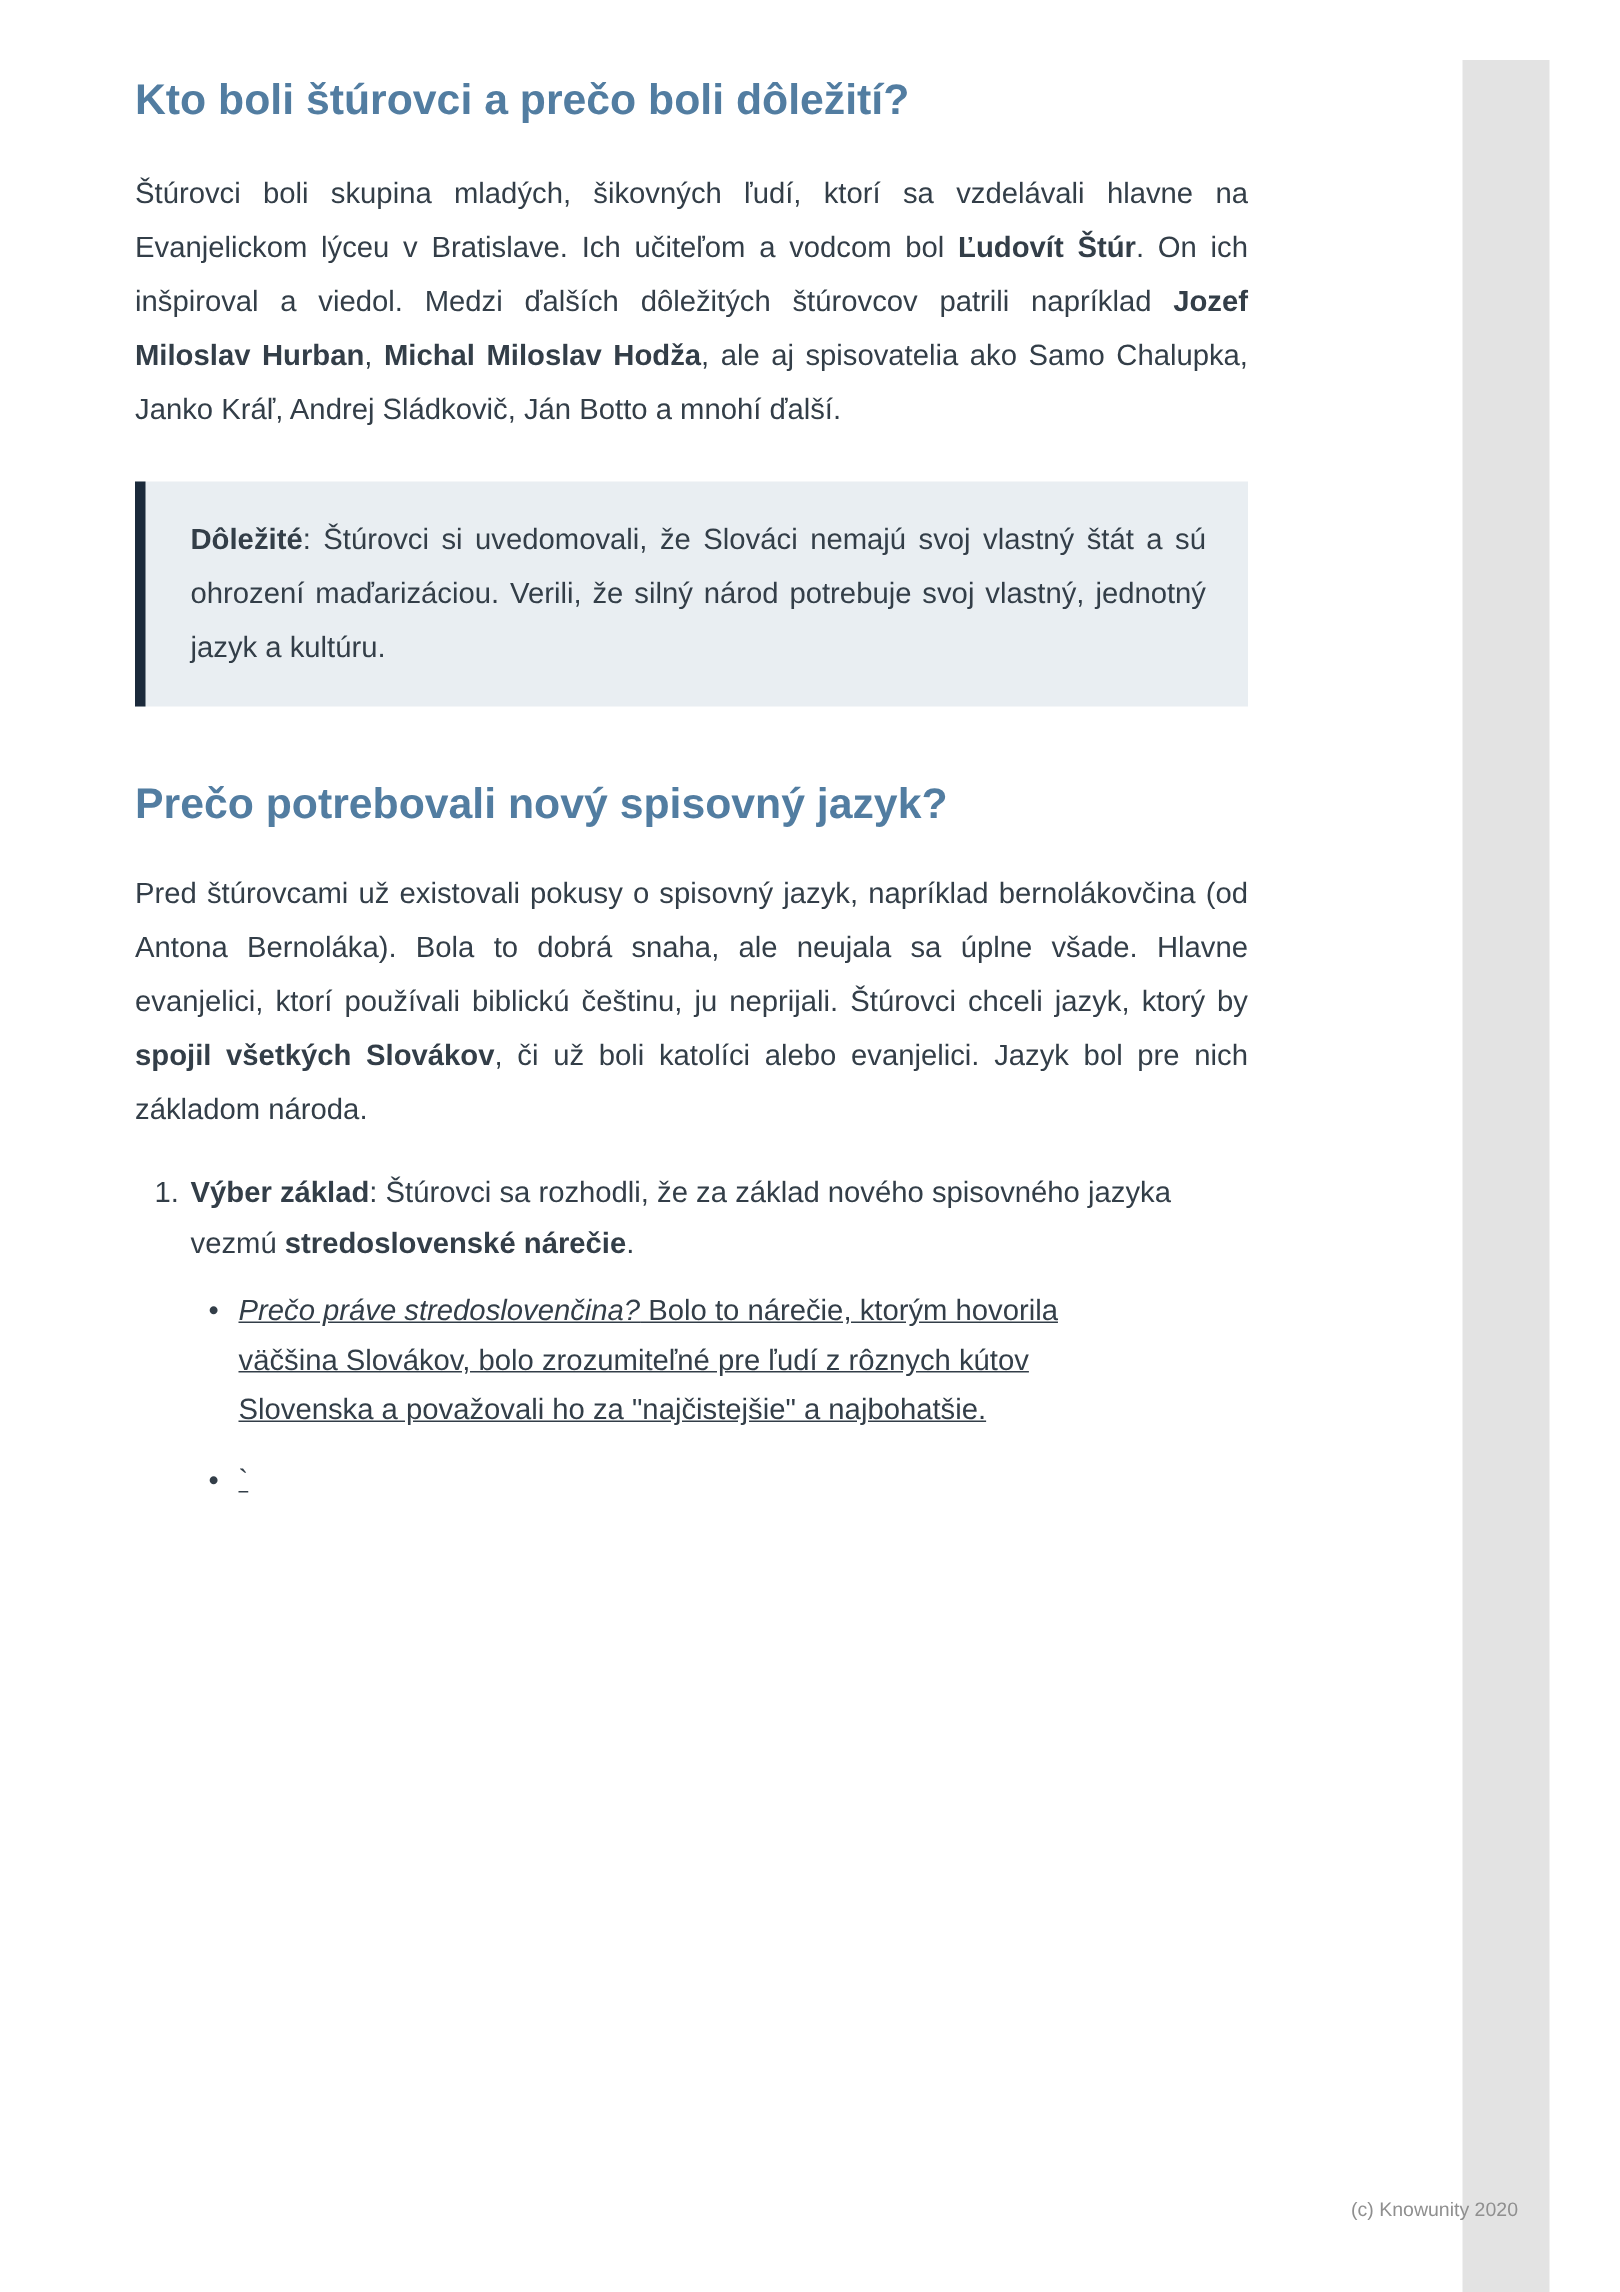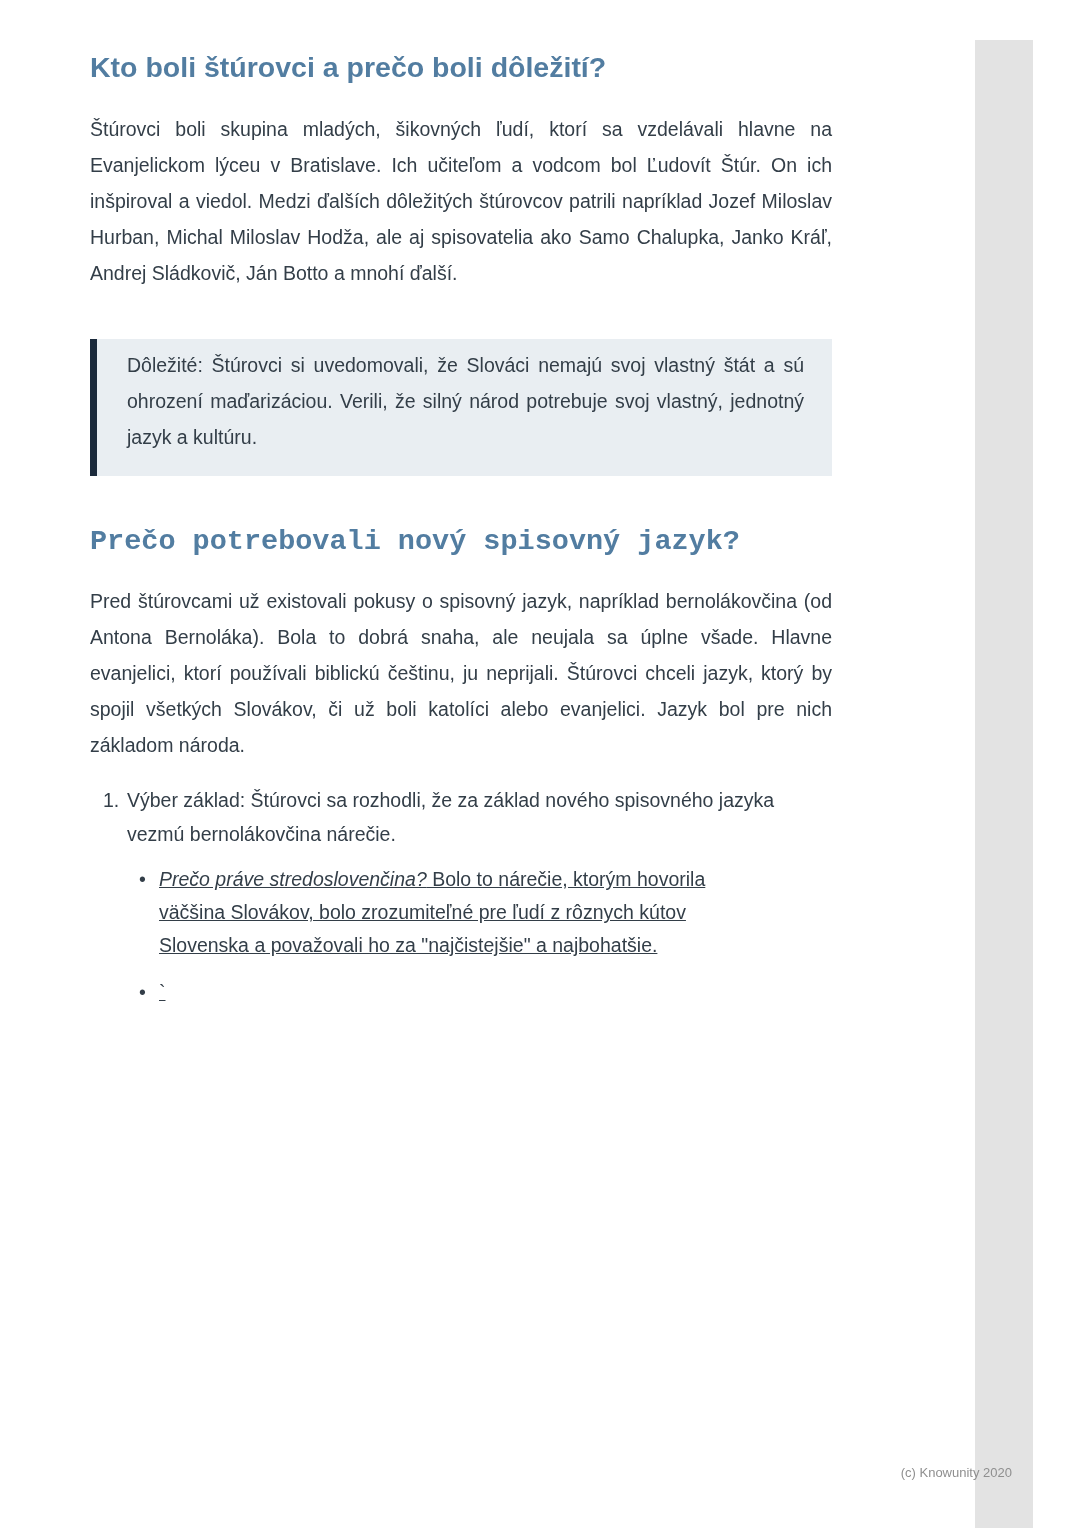--- a/index.html
+++ b/index.html
@@ -45,7 +45,7 @@
     margin: 0;
   }
   .just { text-align: justify; }
-  .b { font-weight: 400; }
+  .b { font-weight: 700; }
   .i { font-style: italic; }
   .callout {
     margin-top: 48px;

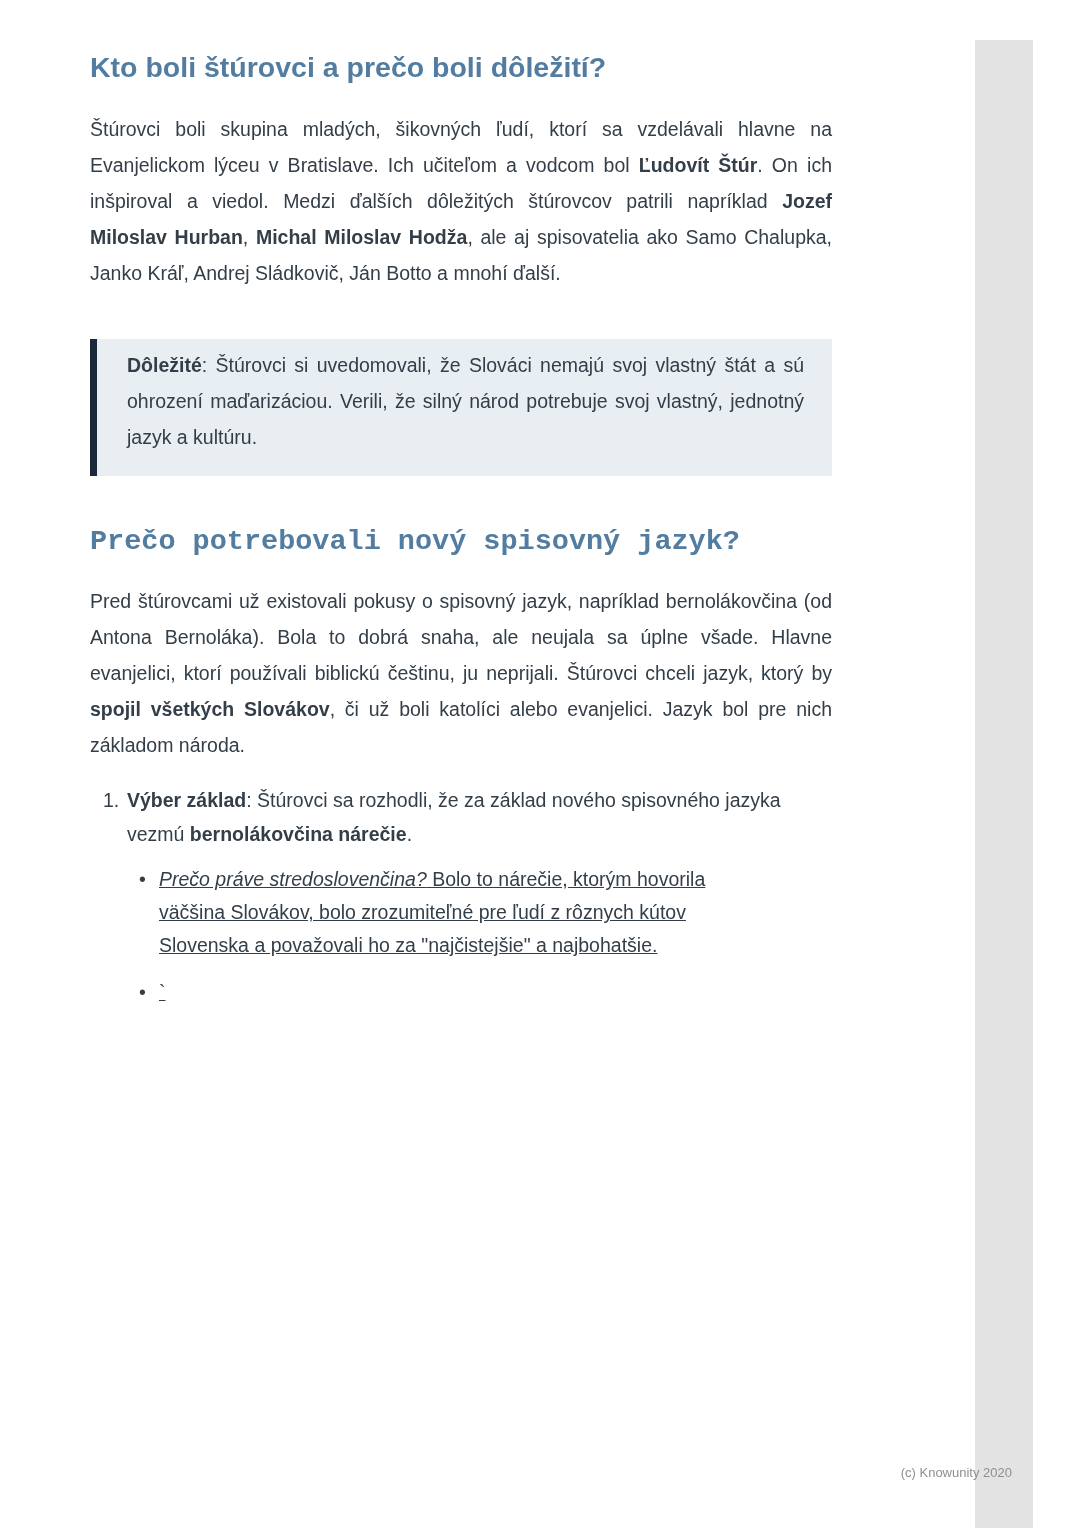--- a/index.html
+++ b/index.html
@@ -48,10 +48,10 @@
   .b { font-weight: 700; }
   .i { font-style: italic; }
   .callout {
-    margin-top: 48px;
+    margin-top: 30px;
     background: var(--callout-bg, #e9eef2);
     border-left: 7px solid var(--callout-border, #1b2a3b);
-    padding: 8px 28px 21px 30px;
+    padding: 21px 28px 21px 30px;
   }
   .olist { margin-top: 20px; }
   .oli { display: flex; }

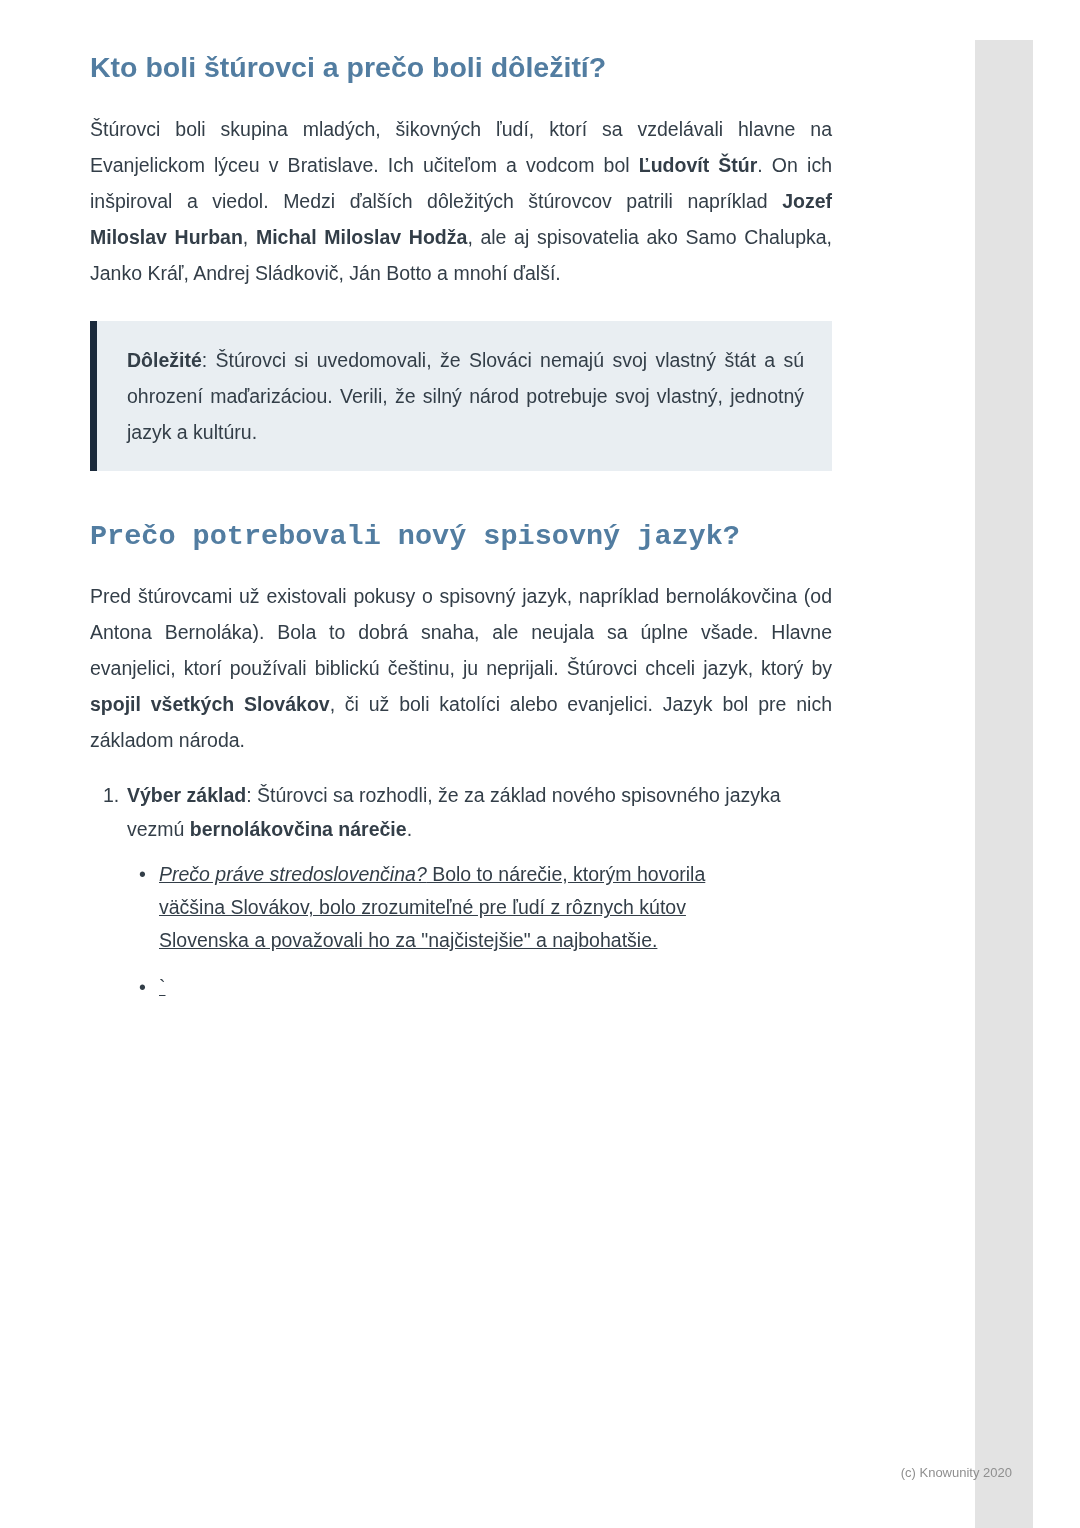--- a/index.html
+++ b/index.html
@@ -36,7 +36,7 @@
     font-size: 28.5px;
   }
   .h1m { margin: 0 0 25px 0; }
-  .h2m { margin: 48px 0 24px 0; font-family: Liberation Mono, monospace; }
+  .h2m { margin: 48px 0 24px 0; }
   .h3m { margin: 48px 0 20px 0; }
   .para {
     font-size: 19.5px;

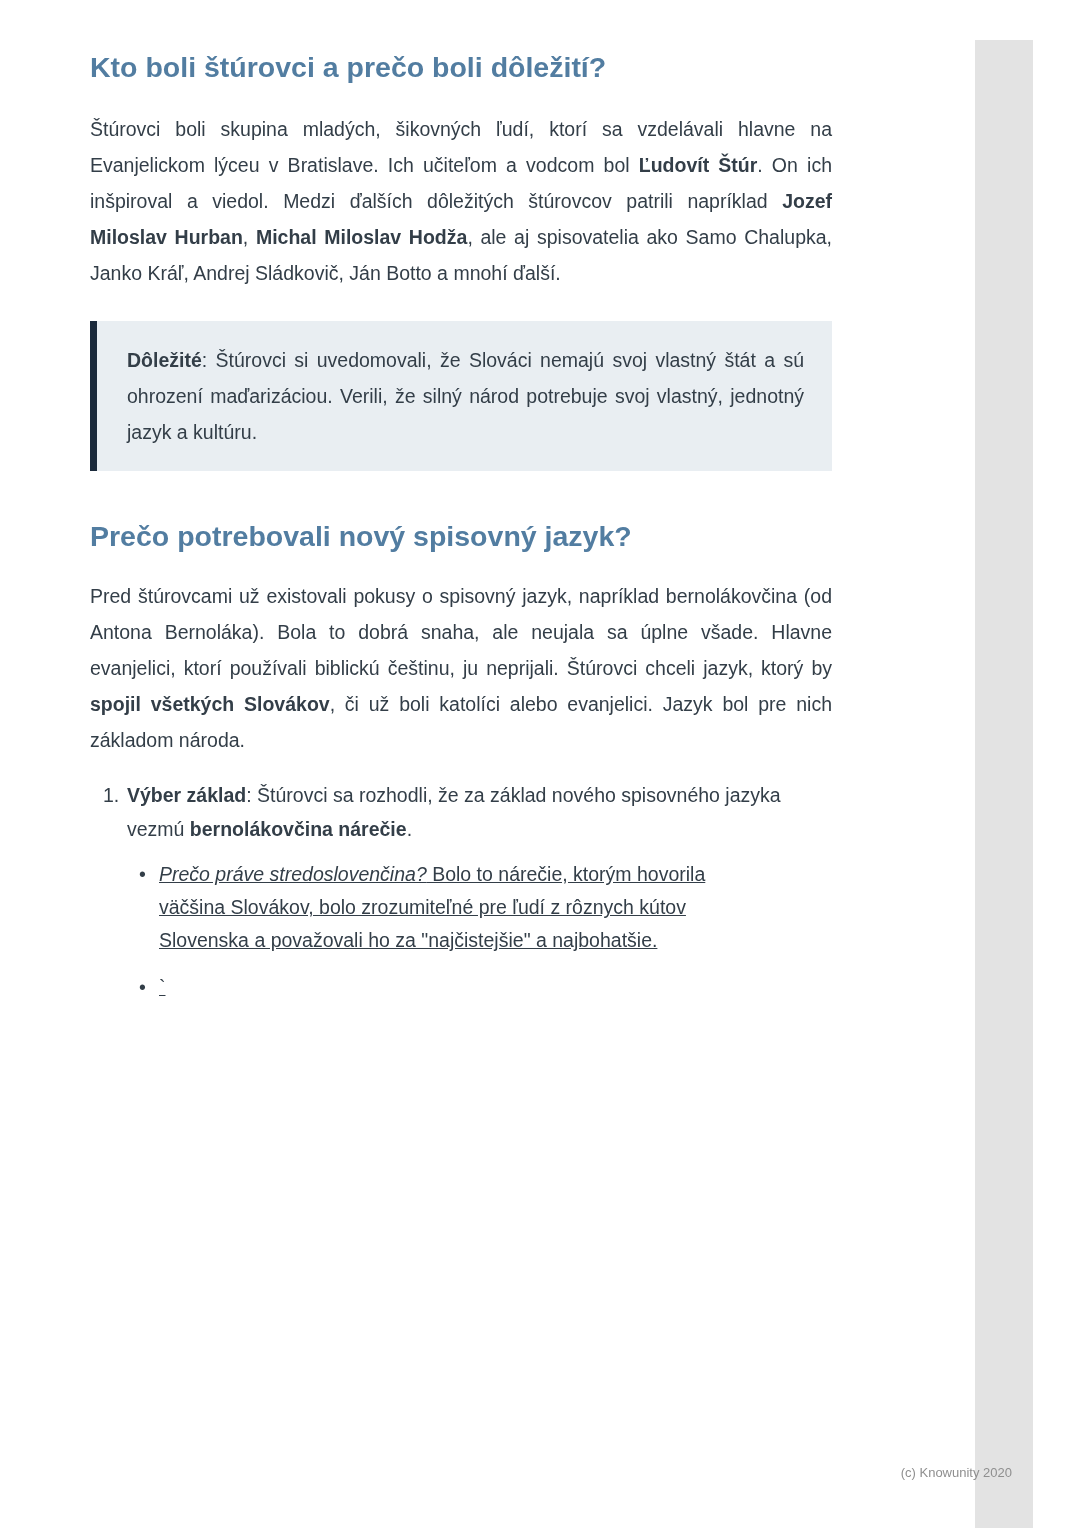--- a/index.html
+++ b/index.html
@@ -114,7 +114,7 @@
       <div class="oli">
         <span class="omarker">1.</span>
         <div class="oli-body">
-          <p class="para li-text"><span class="b">Výber základ</span><span>: Štúrovci sa rozhodli, že za základ nového spisovného jazyka vezmú </span><span class="b">bernolákovčina nárečie</span><span>.</span></p>
+          <p class="para li-text"><span class="b">Výber základ</span><span>: Štúrovci sa rozhodli, že za základ nového spisovného jazyka vezmú </span><span class="b">stredoslovenské nárečie</span><span>.</span></p>
           <div class="ulist">
             <div class="uli">
               <span class="umarker">•</span>

